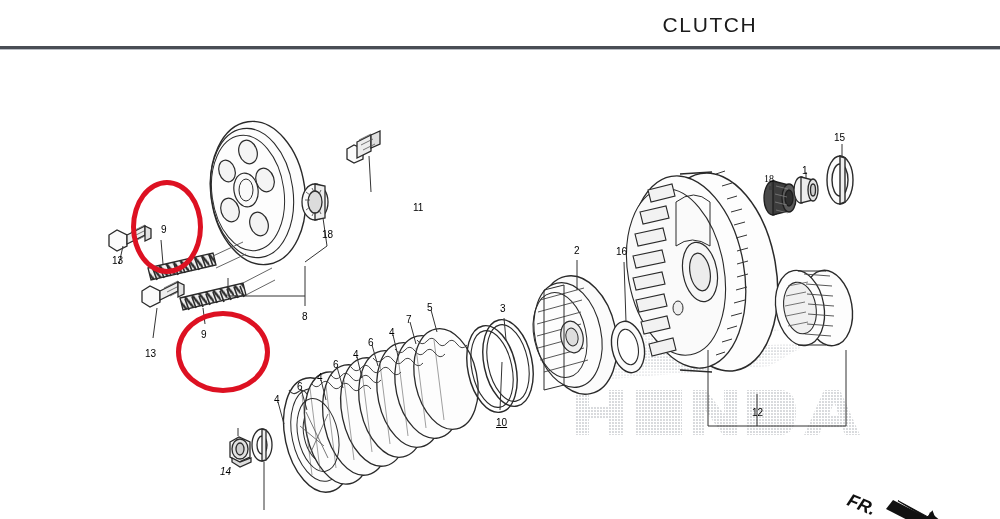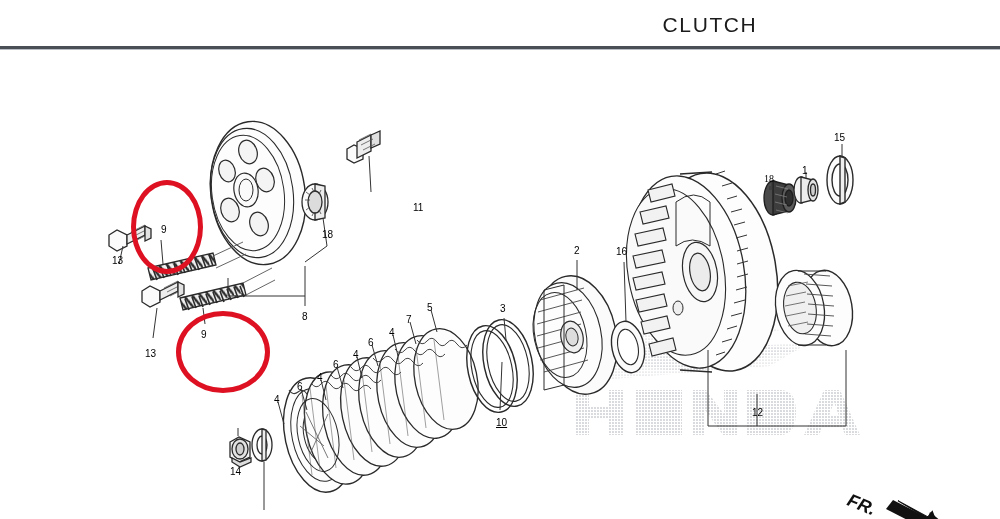--- a/index.html
+++ b/index.html
@@ -377,7 +377,7 @@
     <div class="callout" style="left:302px;top:262px;">8</div>
     <div class="callout" style="left:322px;top:180px;">18</div>
     <div class="callout" style="left:365px;top:153px;margin-left:48px;">11</div>
-    <div class="callout" style="left:230px;top:417px;">14</div>
+    <div class="callout" style="left:220px;top:417px;font-style:italic;">14</div>
 
     <div class="callout" style="left:274px;top:345px;">4</div>
     <div class="callout" style="left:297px;top:332px;">6</div>

